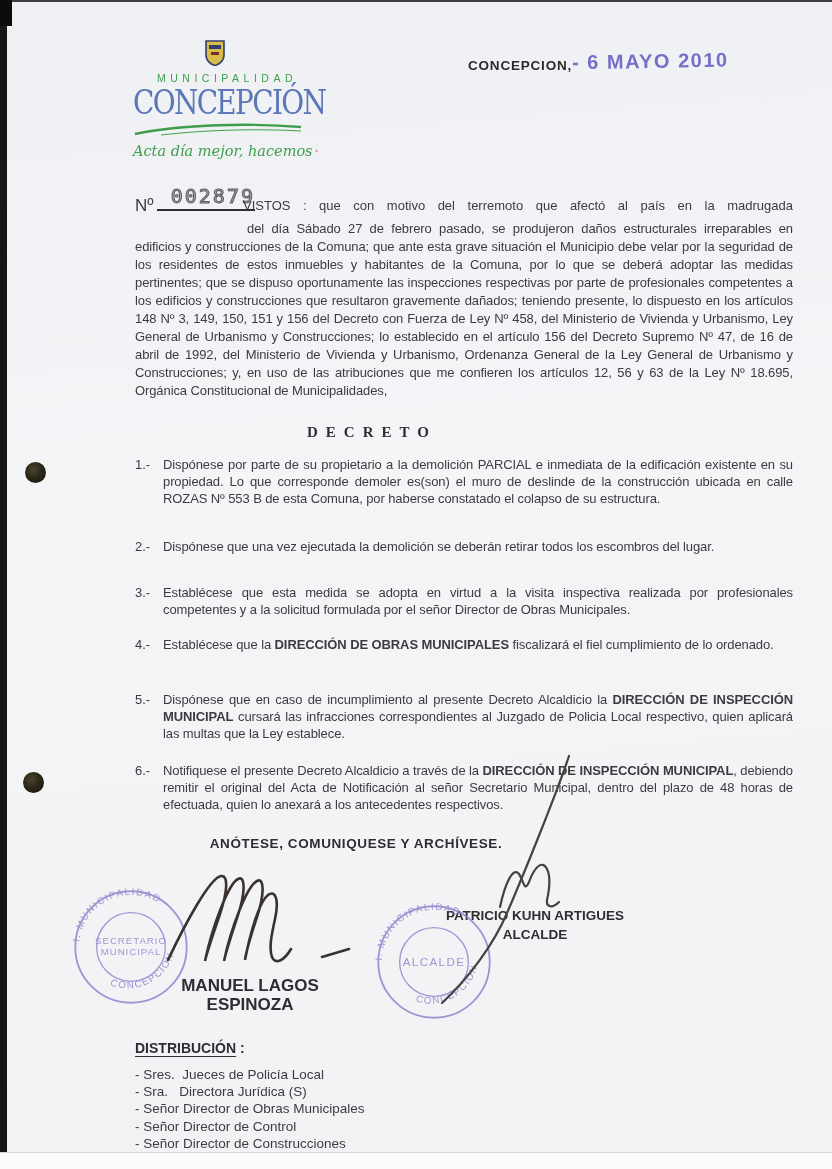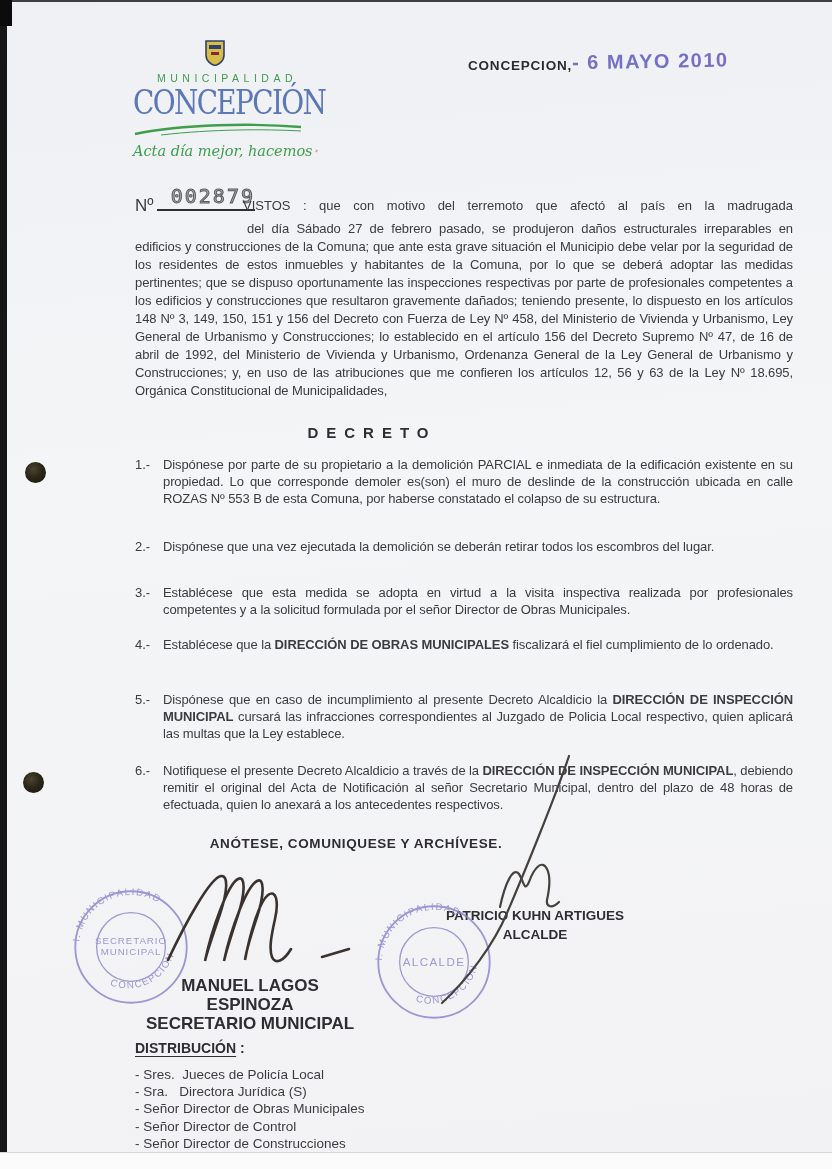--- a/index.html
+++ b/index.html
@@ -39,7 +39,7 @@
   .vistos-body{left:135px;top:220px;width:658px;font-size:13px;line-height:18px;letter-spacing:-.1px;
                text-align:justify;text-indent:112px;}
 
-  .decreto-heading{left:0;top:424px;width:744px;text-align:center;font-size:15px;font-weight:bold;letter-spacing:8px;color:#2e2e32;}
+  .decreto-heading{left:0;top:424px;width:744px;text-align:center;font-size:15px;font-weight:bold;letter-spacing:8px;color:#2e2e32;font-family:Liberation Serif, serif;}
 
   
   .item{left:135px;width:658px;display:flex;font-size:13px;line-height:17.2px;letter-spacing:-.1px;}

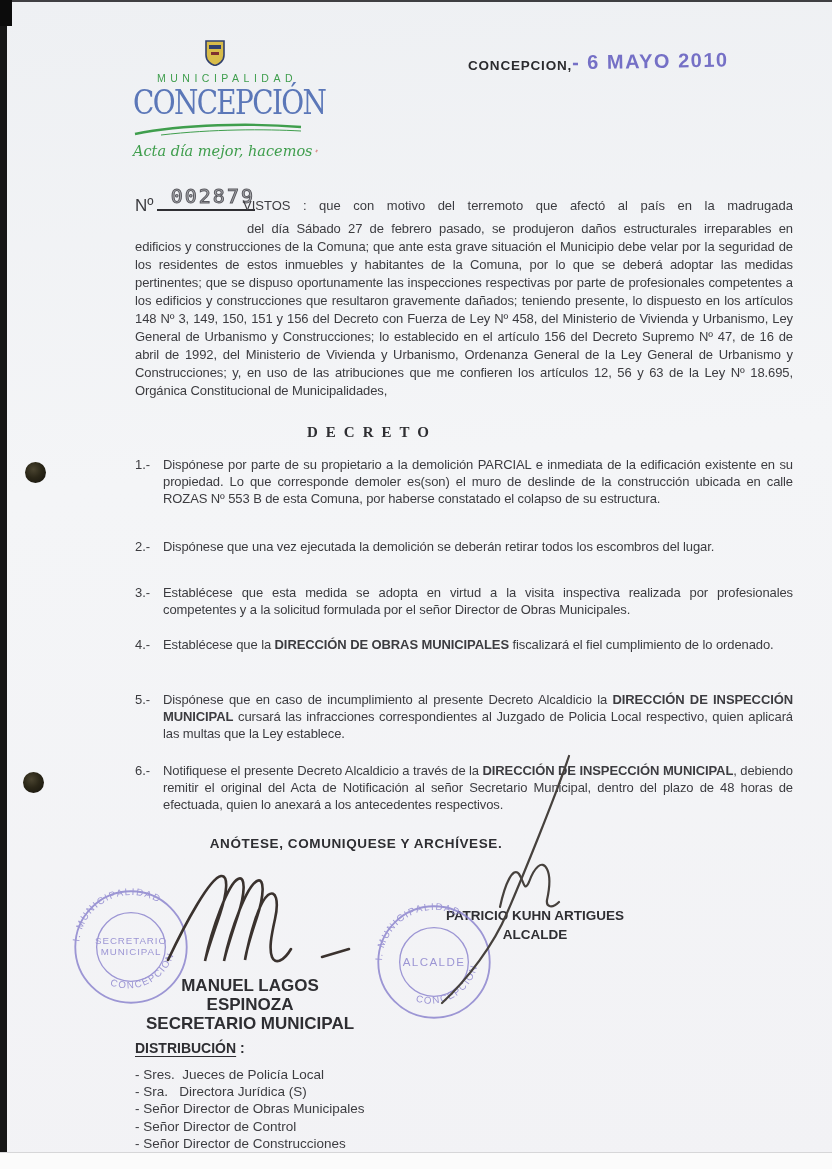--- a/index.html
+++ b/index.html
@@ -141,7 +141,6 @@
 
   <div class="abs sig-left-block">
     <div>MANUEL LAGOS ESPINOZA</div>
-    <div>SECRETARIO MUNICIPAL</div>
   </div>
   <div class="abs sig-right-block">
     <div>PATRICIO KUHN ARTIGUES</div>

